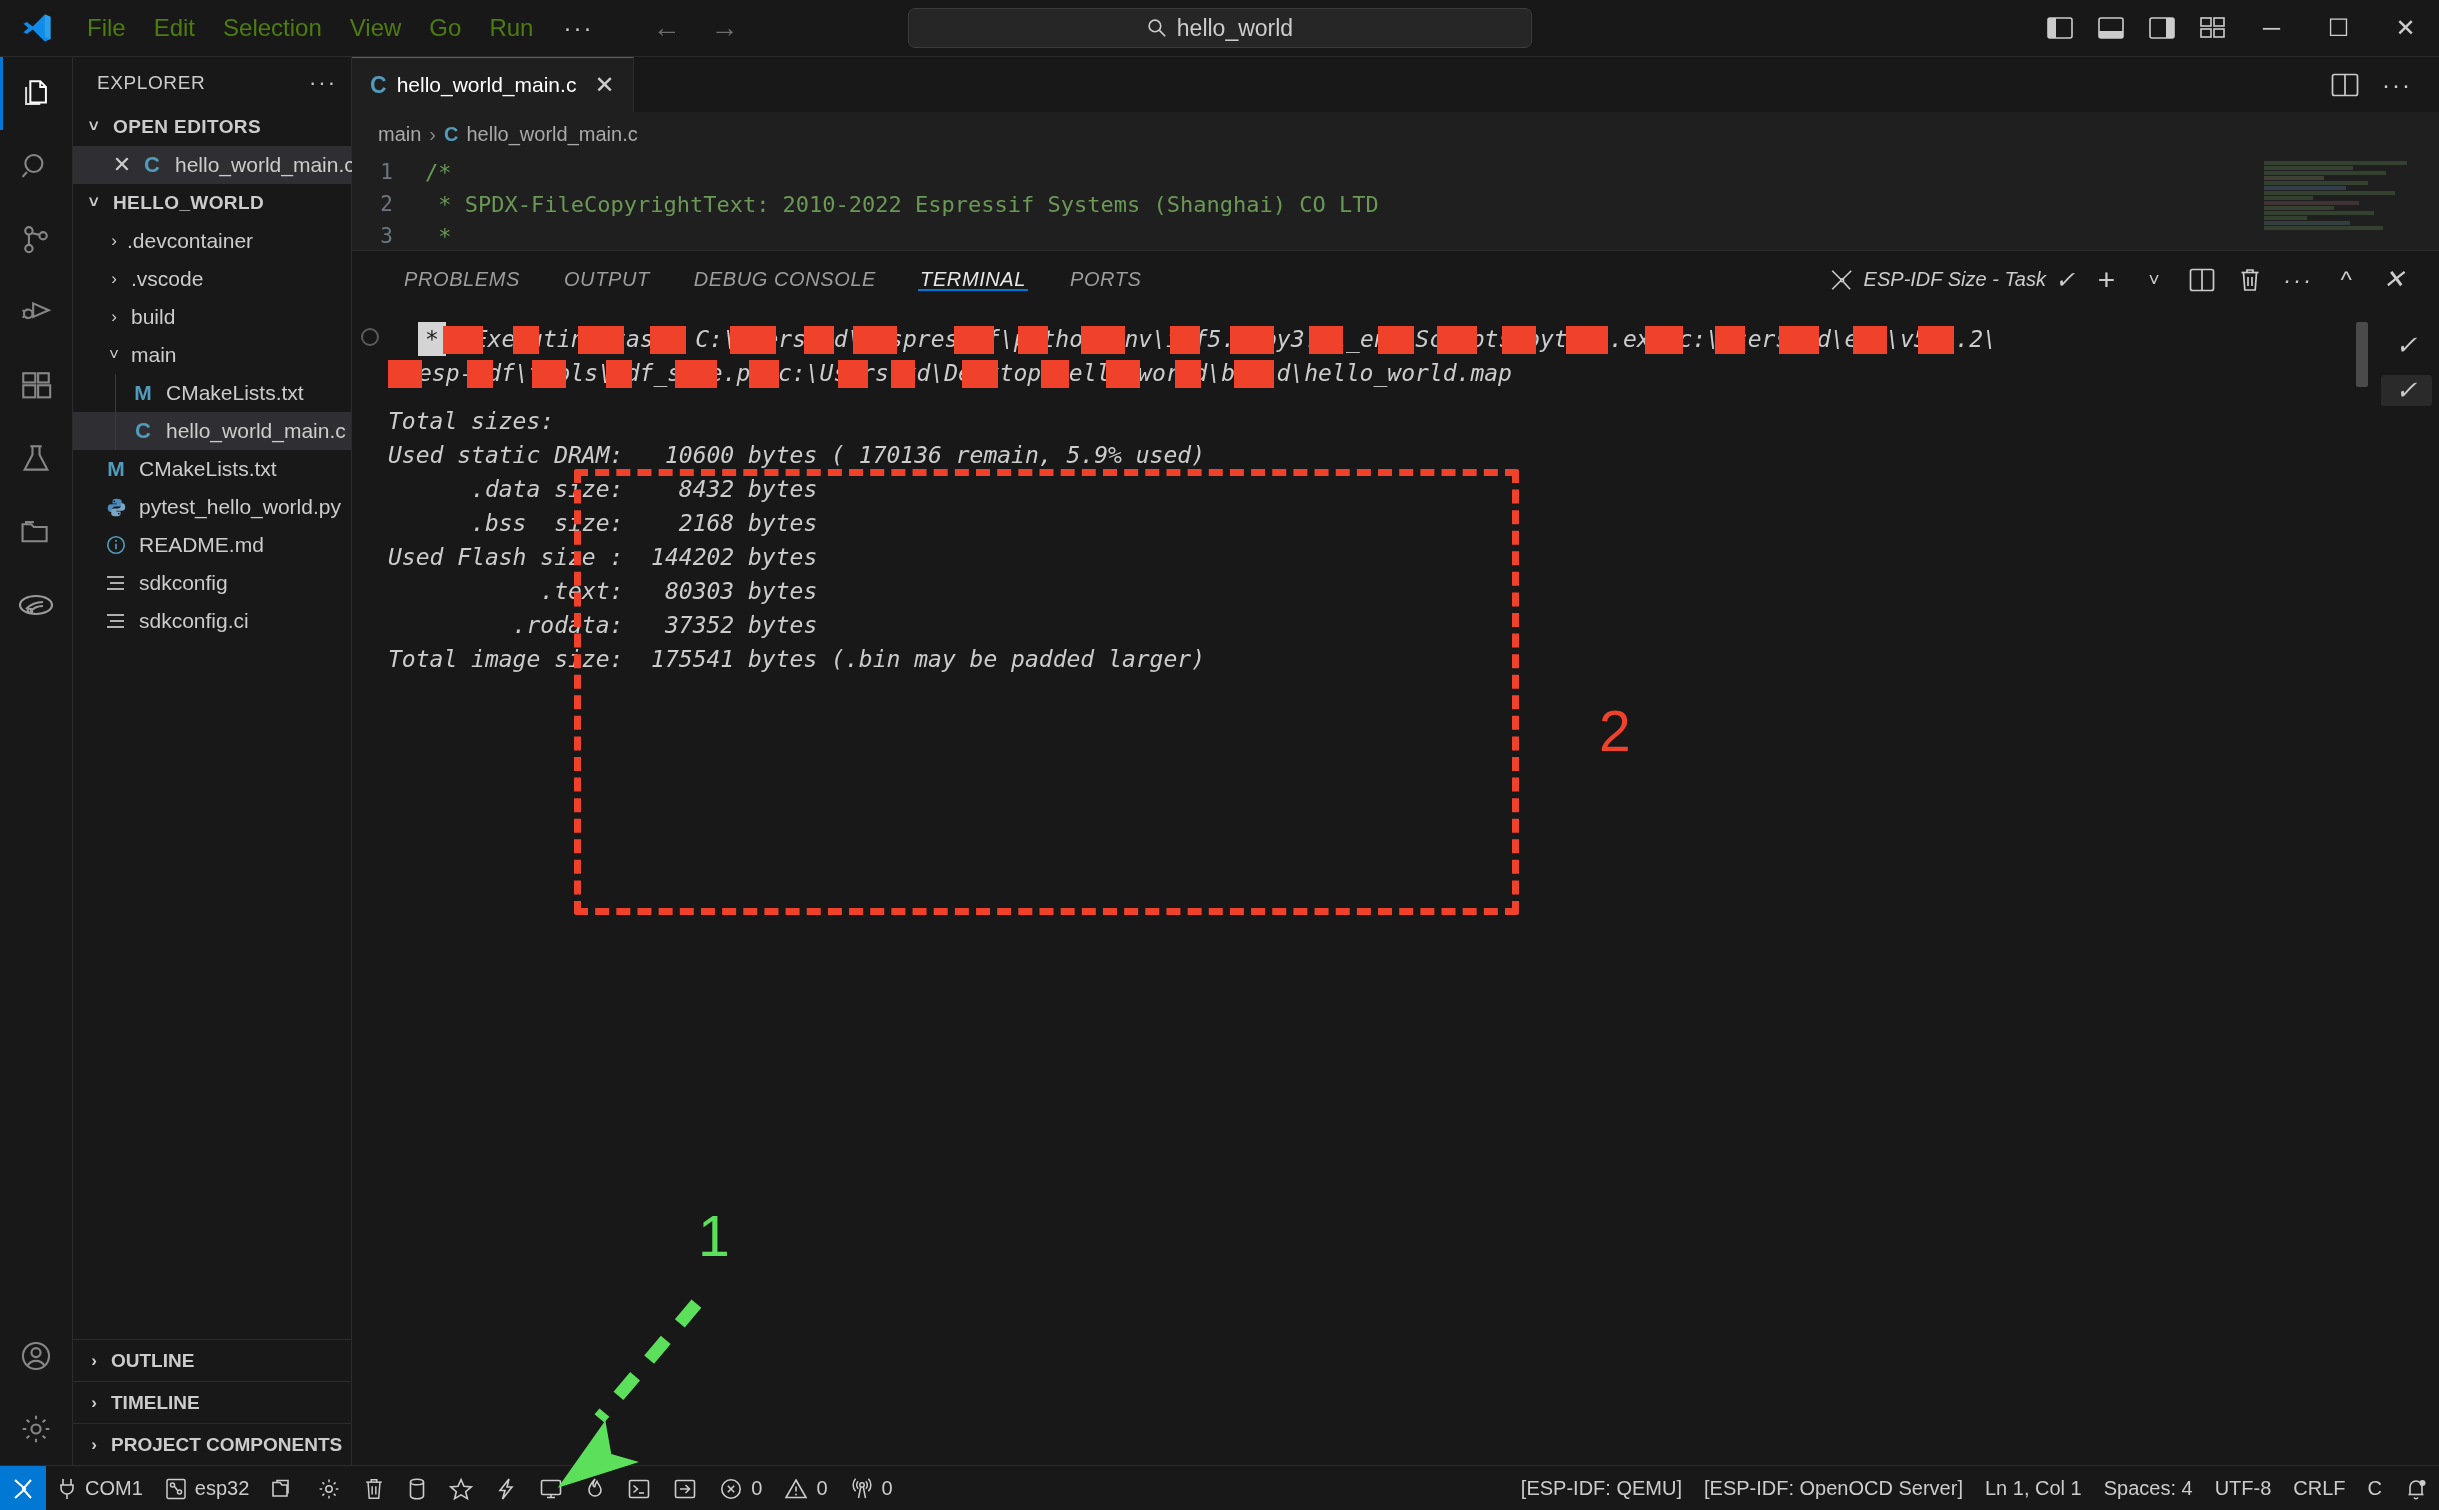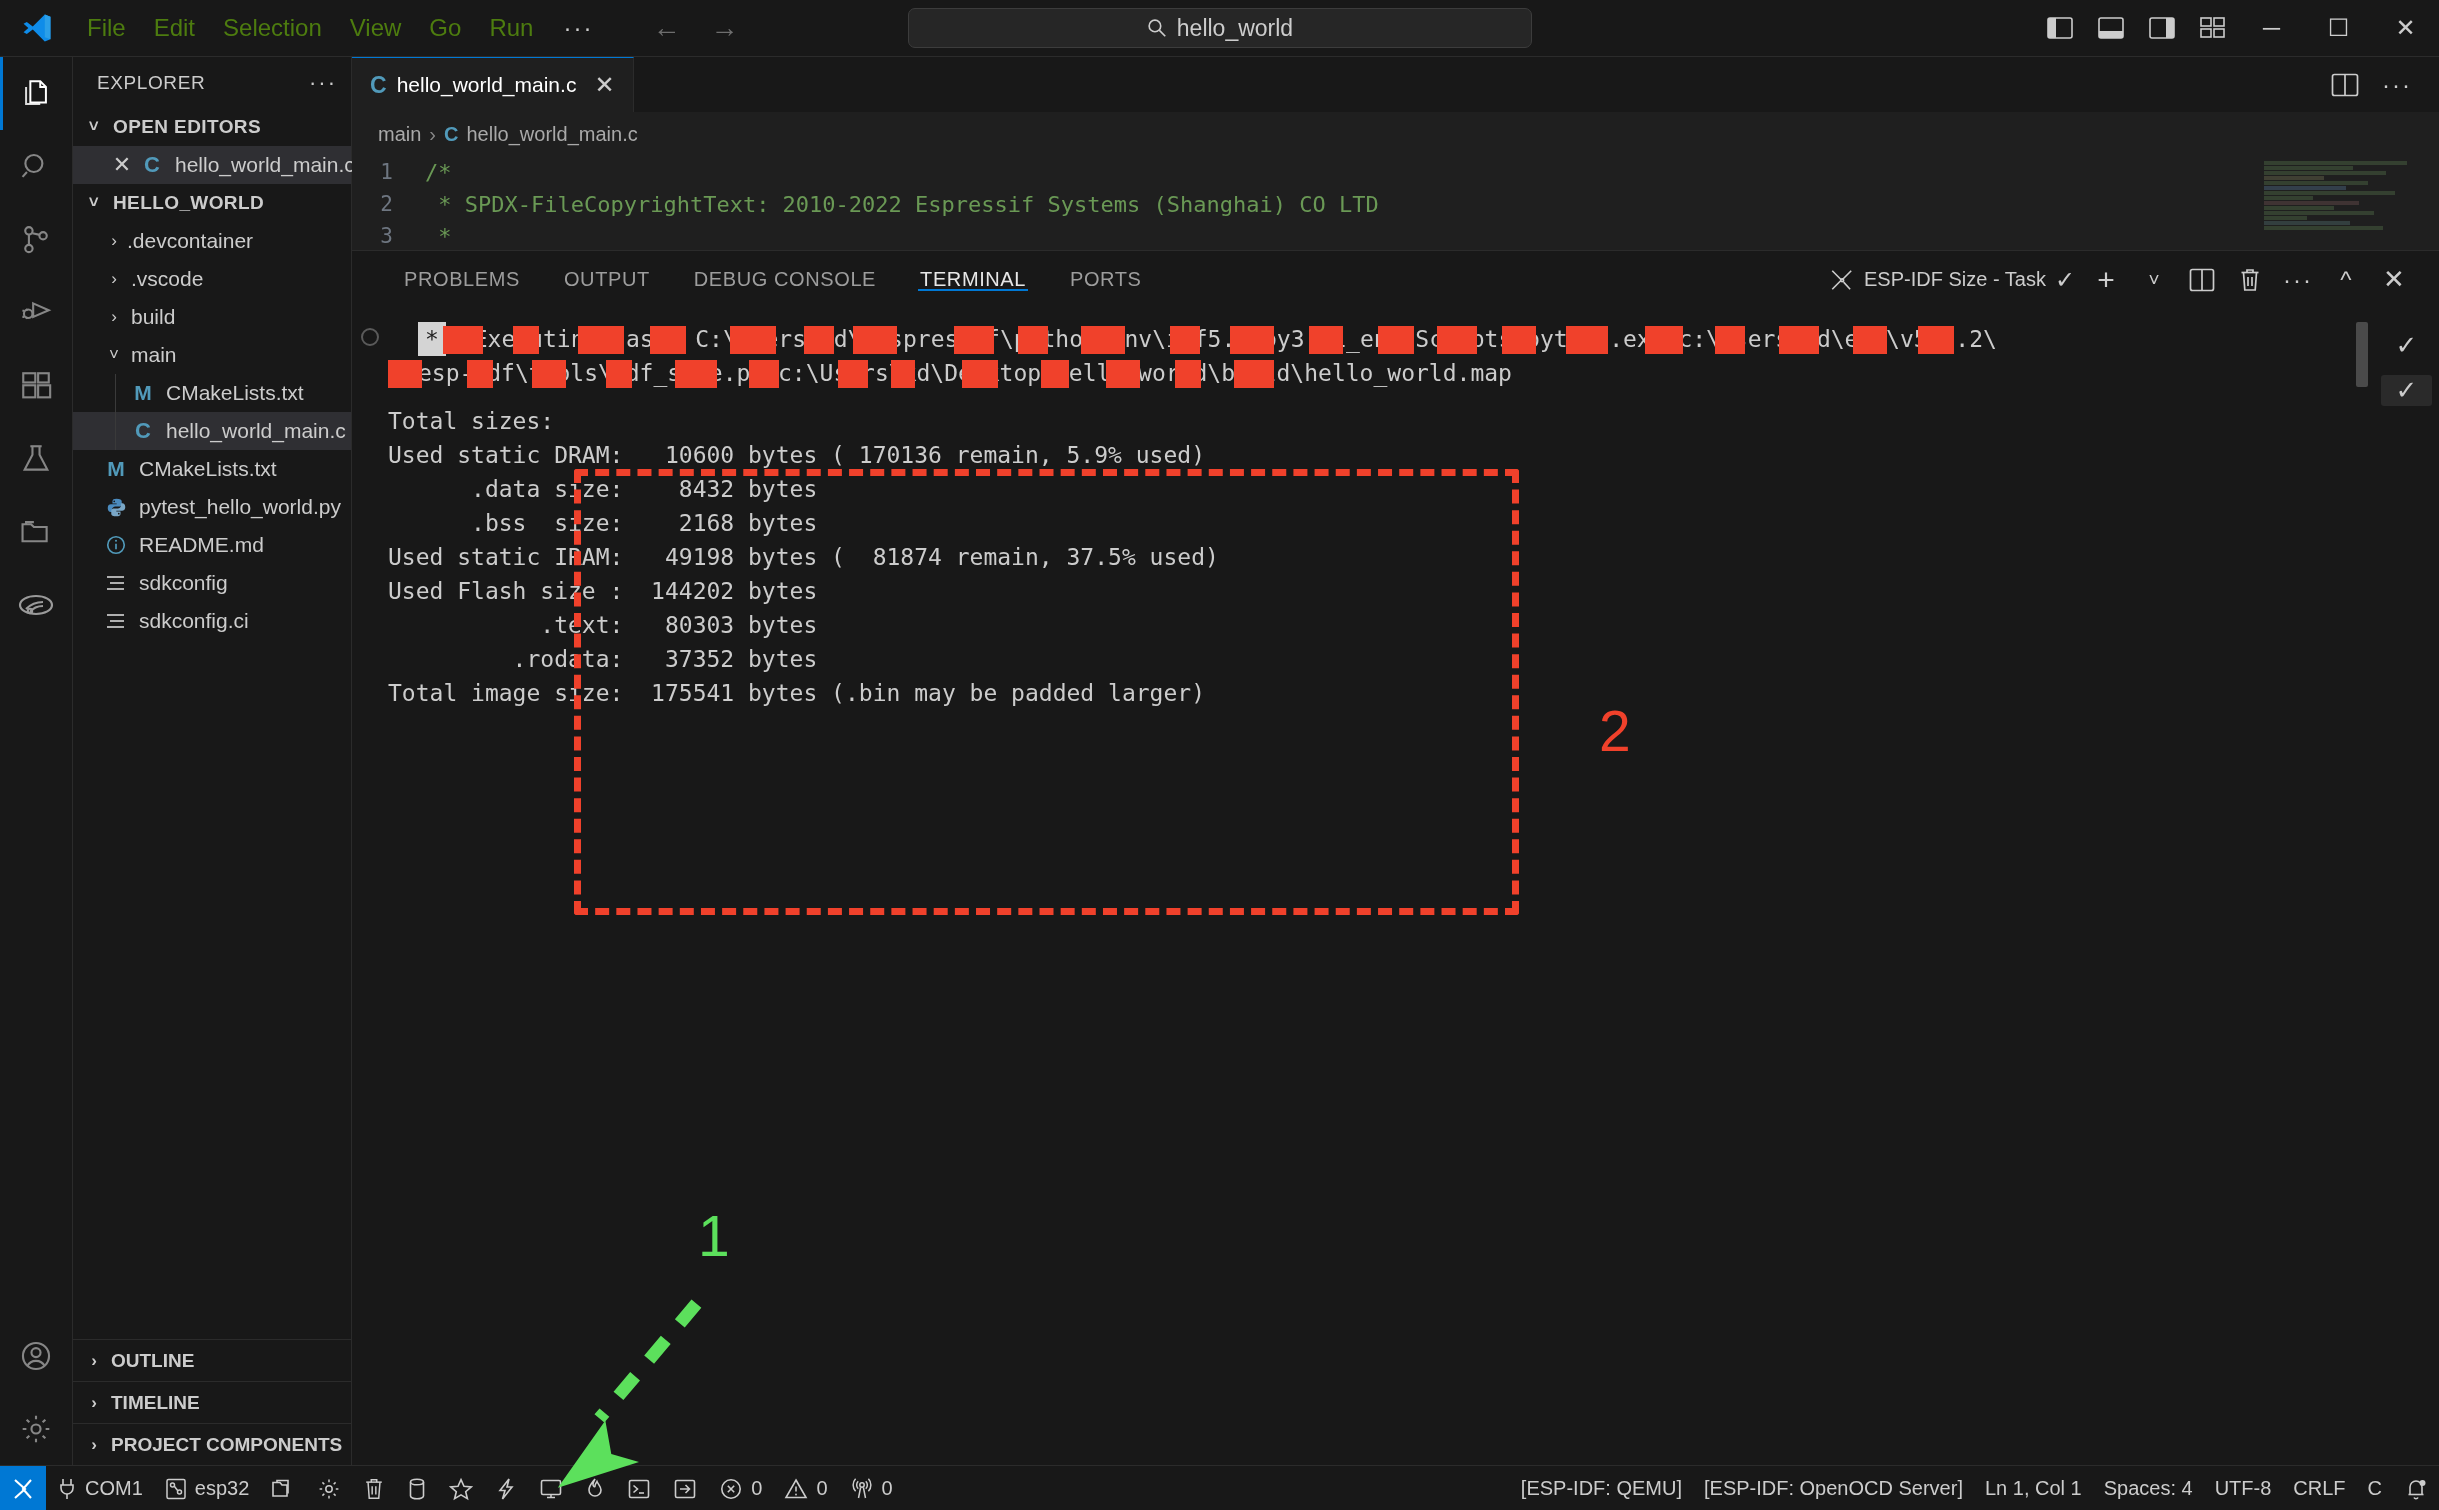--- a/index.html
+++ b/index.html
@@ -125,7 +125,7 @@
   .mm-line { height: 4px; margin: 1px 0; background: #3b4b36; }
 
   
-  .panel { flex: 1 1 auto; display: flex; flex-direction: column; min-height: 0; border-top: 1px solid #2b2b2b; background: #181818; }
+  .panel { flex: 1 1 auto; display: flex; flex-direction: column; min-height: 0; border-top: 1px solid #2b2b2b; background: #181818; font-style: italic; }
   .panel-head { height: 57px; flex: 0 0 57px; display: flex; align-items: center; background: #181818; }
   .ptabs { display: flex; align-items: stretch; padding-left: 30px; gap: 0; }
   .ptab {

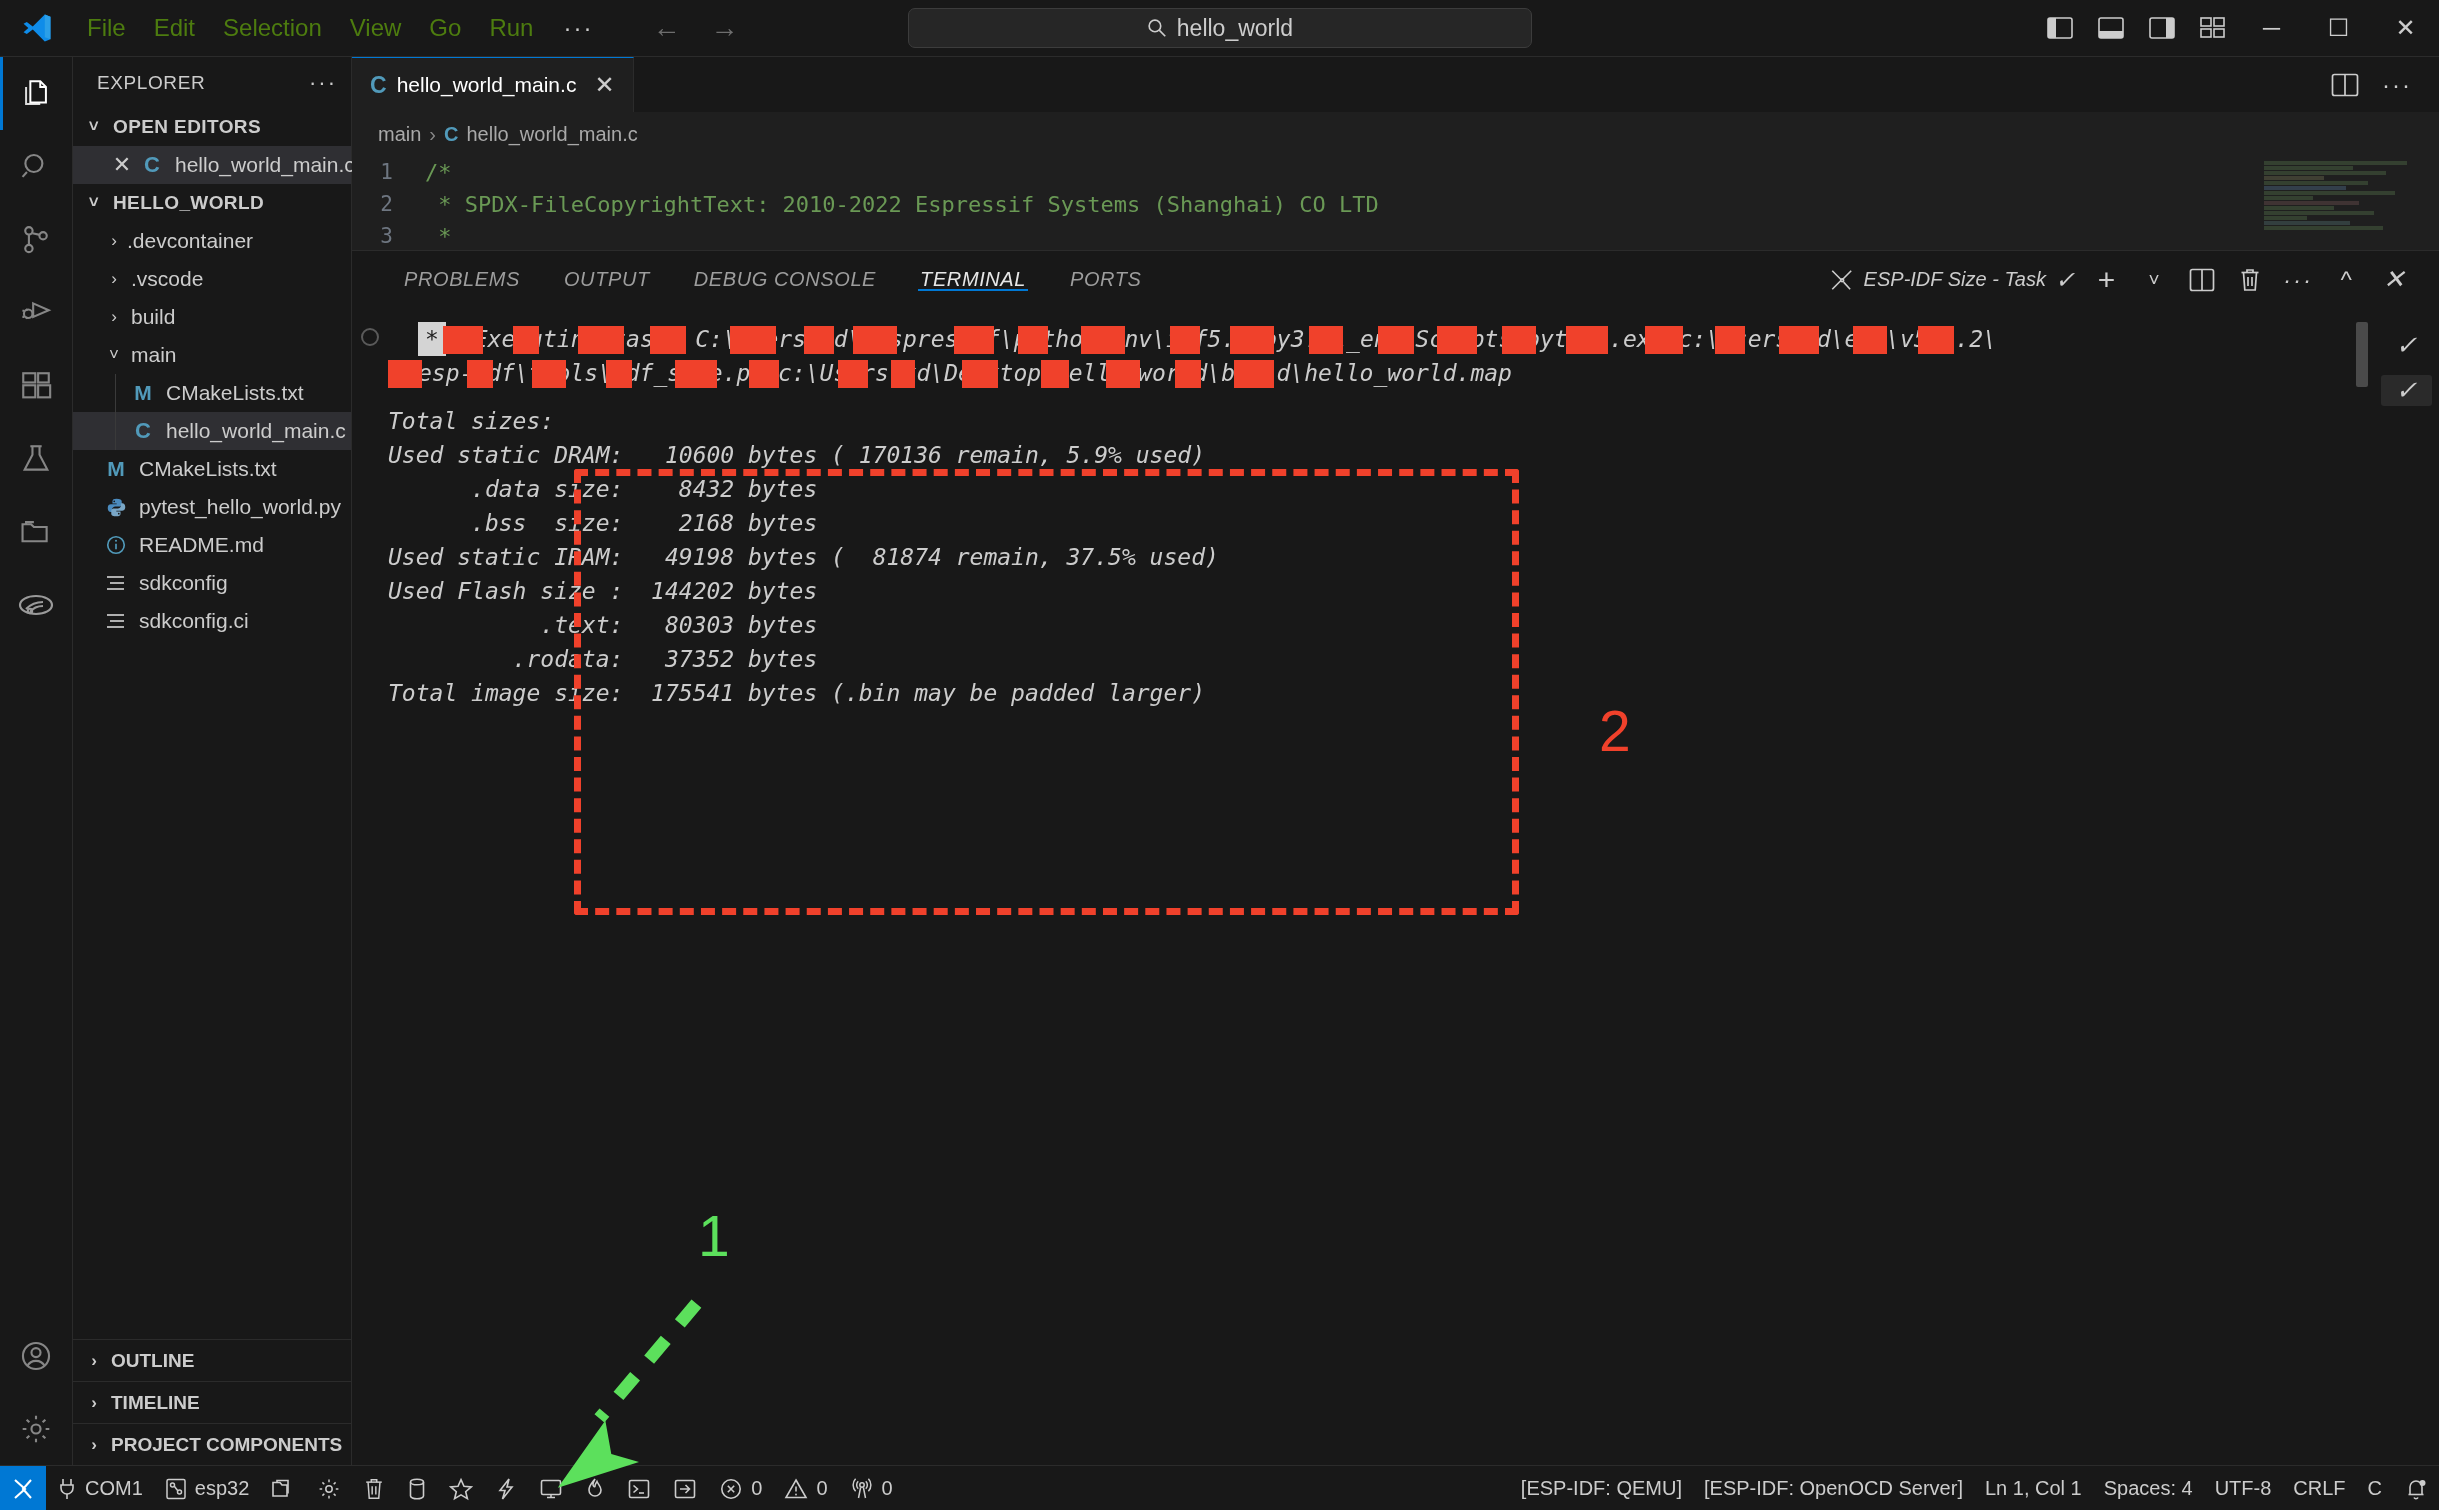--- a/index.html
+++ b/index.html
@@ -608,7 +608,6 @@
             <div class="term-line">Used static DRAM:   10600 bytes ( 170136 remain, 5.9% used)</div>
             <div class="term-line">      .data size:    8432 bytes</div>
             <div class="term-line">      .bss  size:    2168 bytes</div>
-            <div class="term-line">Used static IRAM:   49198 bytes (  81874 remain, 37.5% used)</div>
             <div class="term-line">Used Flash size :  144202 bytes</div>
             <div class="term-line">           .text:   80303 bytes</div>
             <div class="term-line">         .rodata:   37352 bytes</div>

